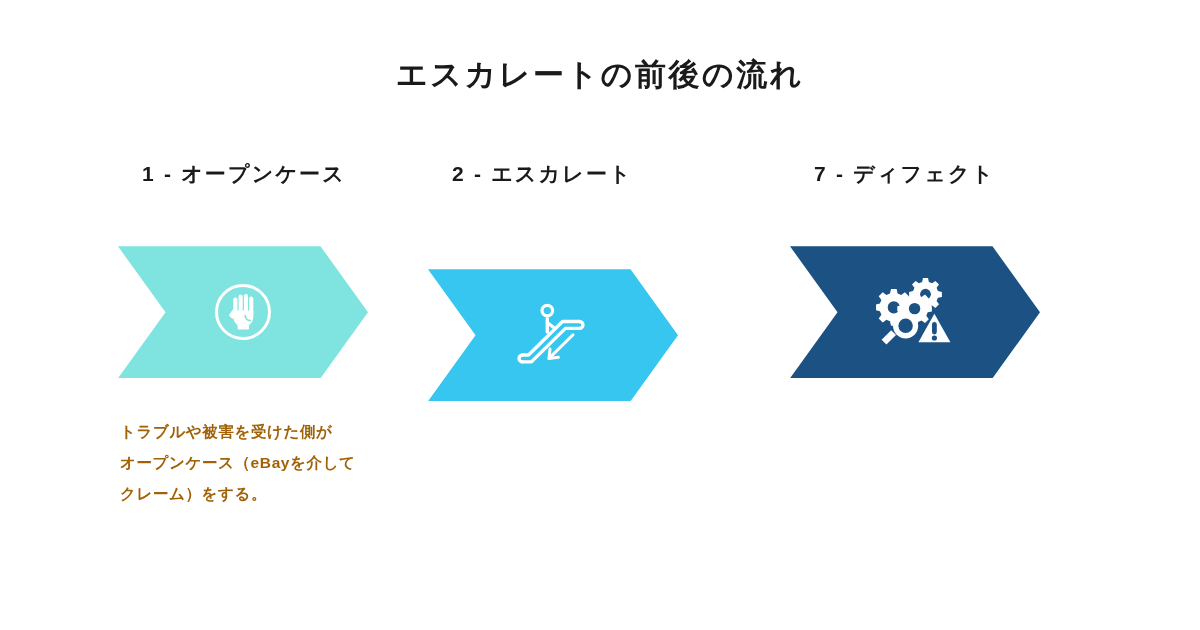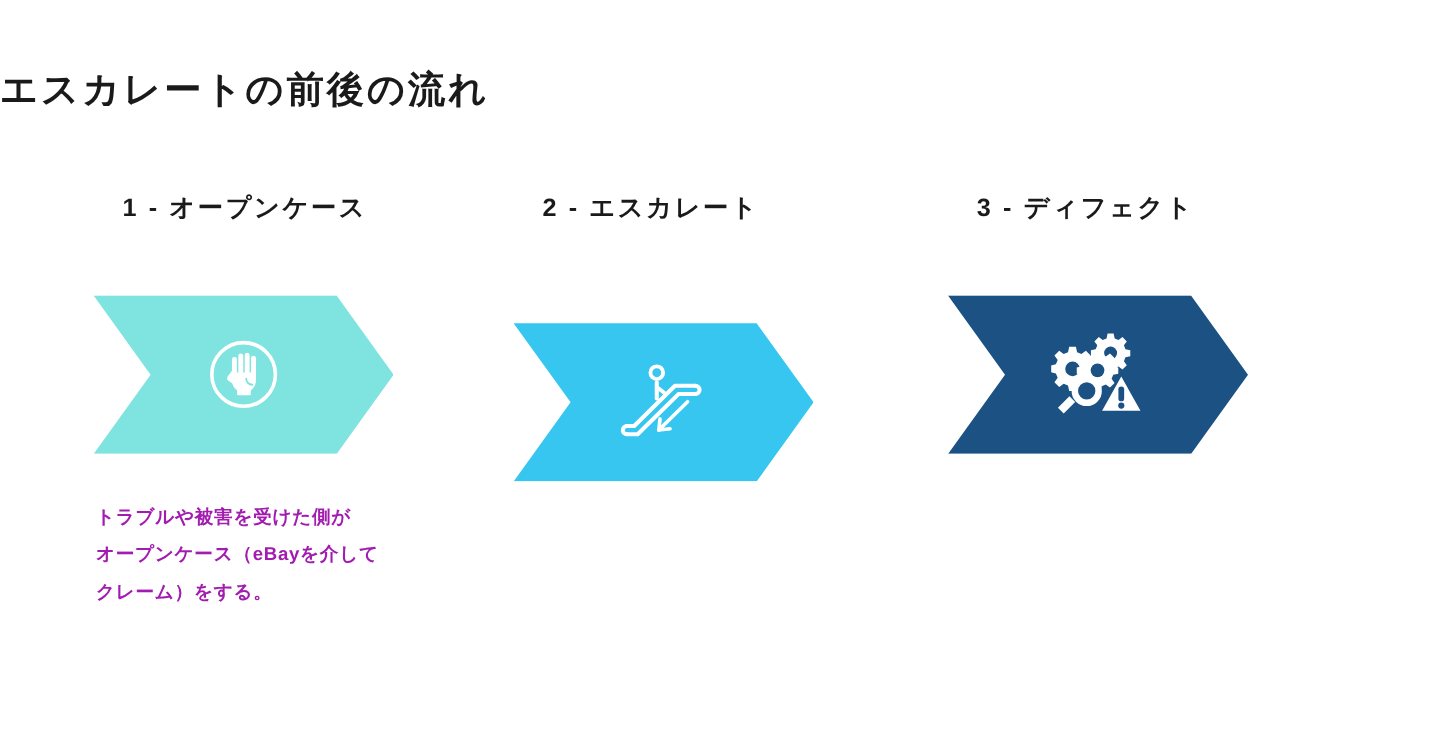--- a/index.html
+++ b/index.html
@@ -29,7 +29,7 @@
     top: 56px;
     left: 0;
     width: 1200px;
-    text-align: left;
+    text-align: center;
   }
   .title {
     font-size: 31px;

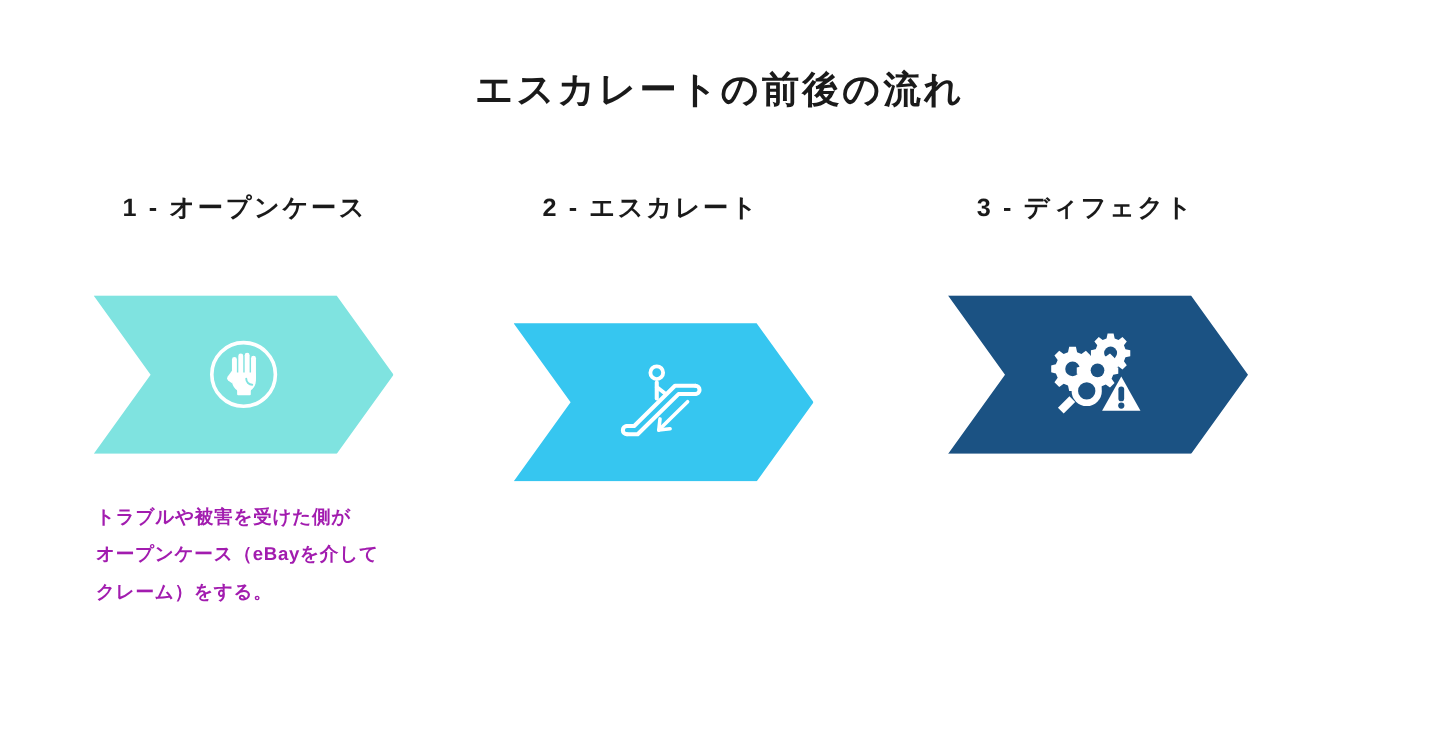--- a/index.html
+++ b/index.html
@@ -57,7 +57,7 @@
     align-items: flex-start;
     box-sizing: border-box;
   }
-  .col-1 { padding-left: 78px; }
+  .col-1 { padding-left: 118px; }
   .col-2 { padding-left: 63px; gap: 23px; }
   .col-3 { padding-left: 60px; }
 

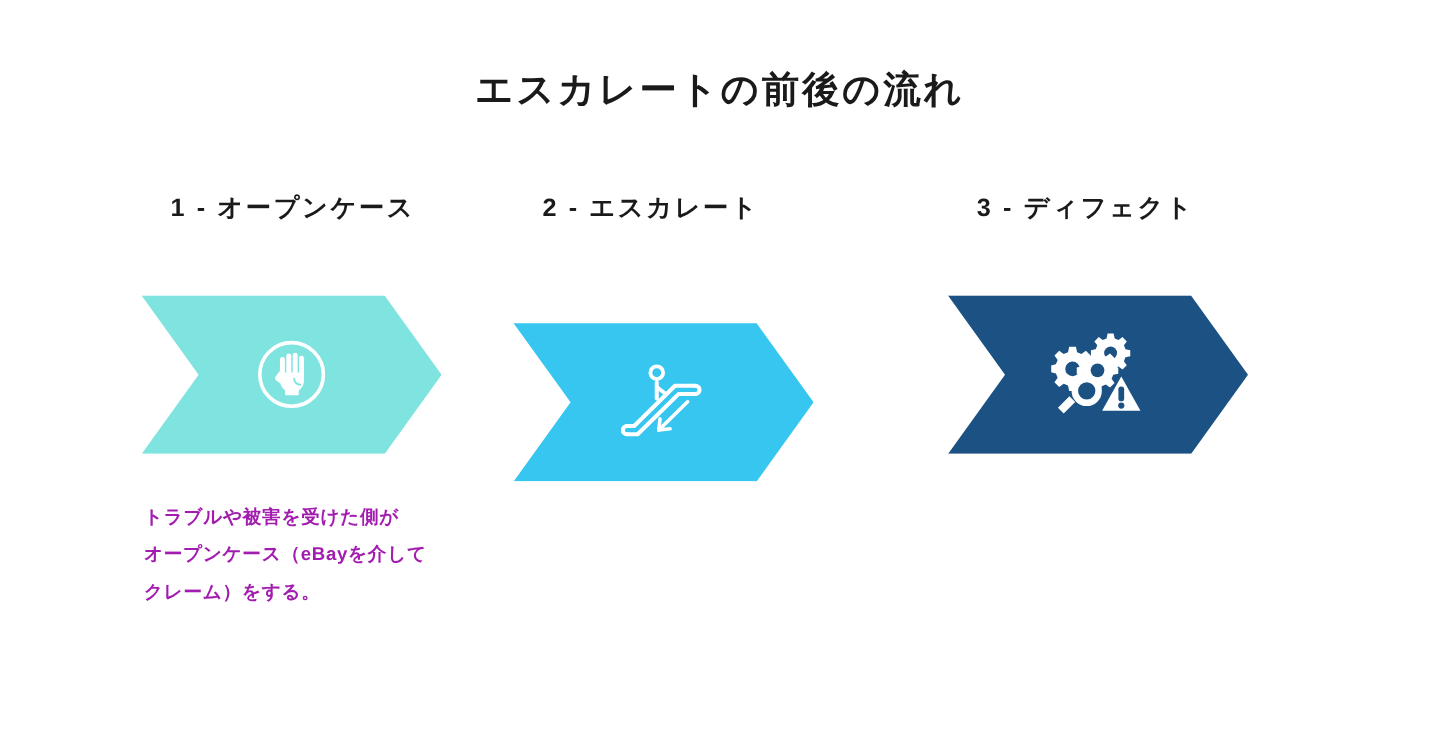--- a/index.html
+++ b/index.html
@@ -185,7 +185,7 @@
     </div>
 
     <div class="col col-3">
-      <div class="step-heading">3 - ディフェクト</div>
+      <div class="step-heading">7 - ディフェクト</div>
 
       <div class="chevron-band">
         <div class="chevron chev-3"></div>

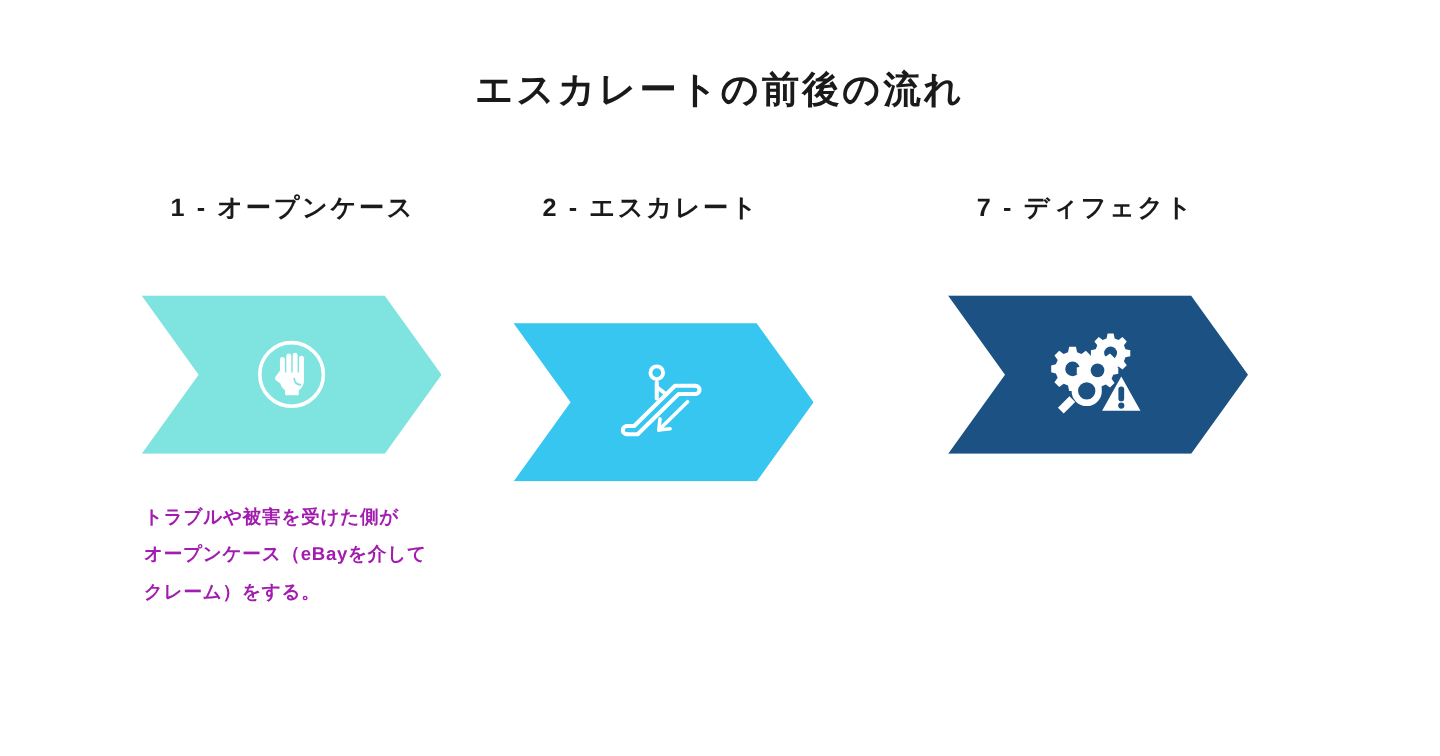--- a/index.html
+++ b/index.html
@@ -110,7 +110,7 @@
     font-weight: bold;
     line-height: 2.0;
     letter-spacing: 0.6px;
-    color: #a21caf;
+    color: #a16207;
     max-width: 300px;
     white-space: pre-line;
   }

